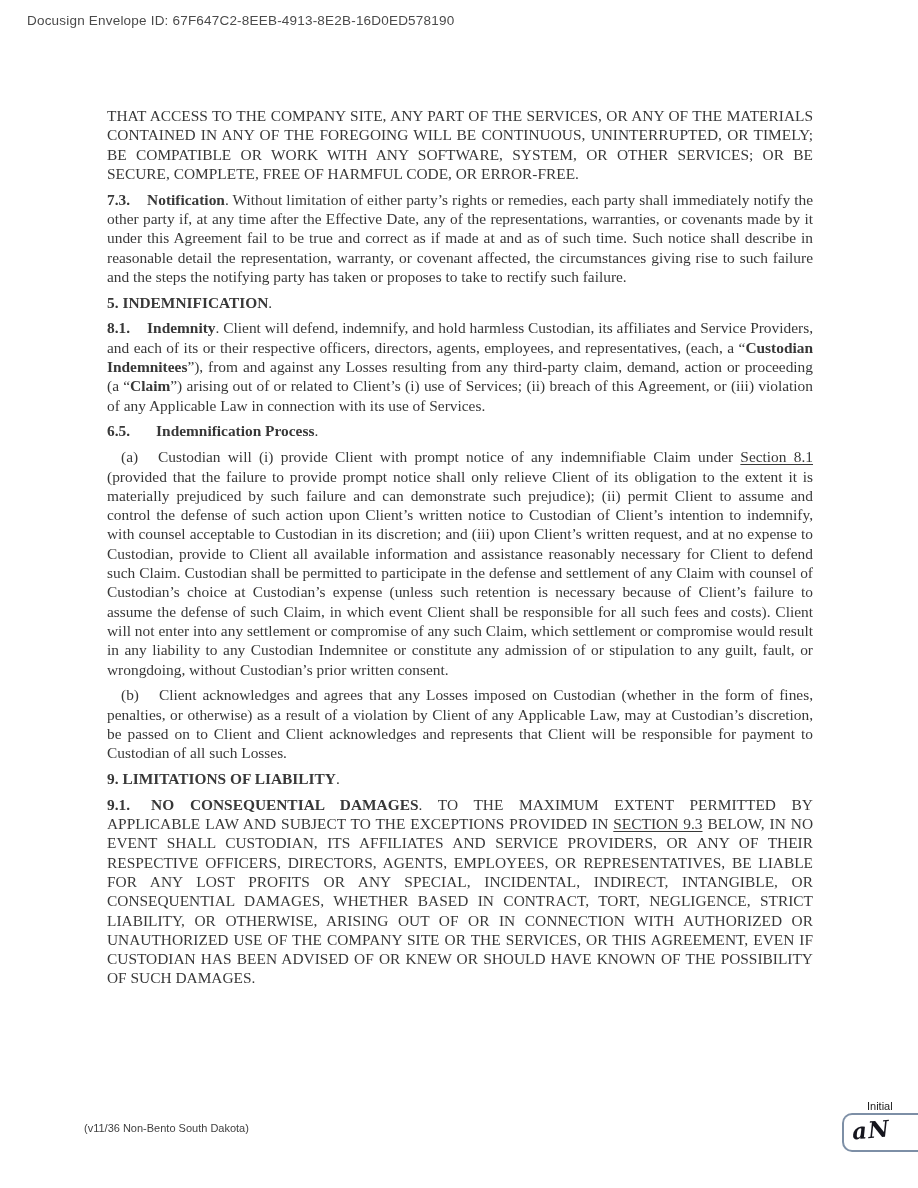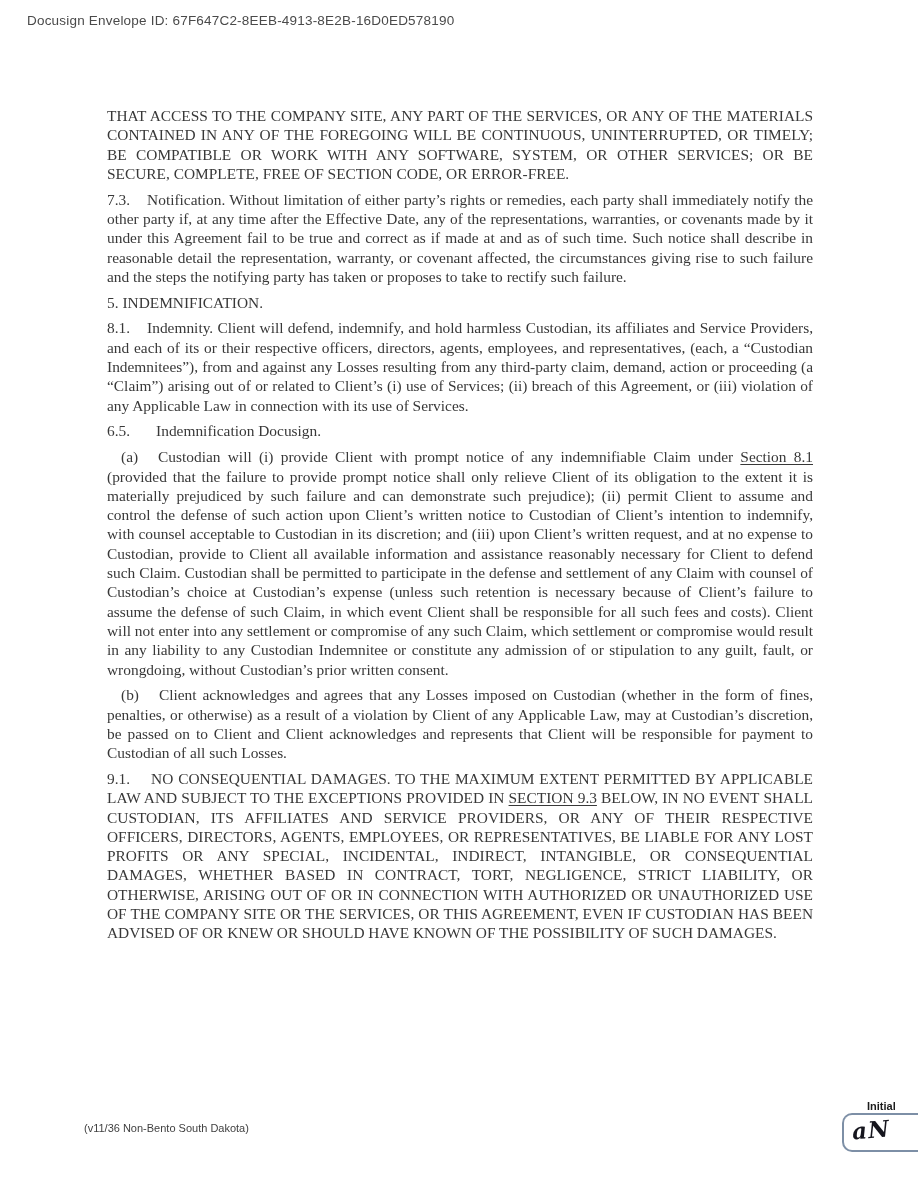--- a/index.html
+++ b/index.html
@@ -103,7 +103,7 @@
   <div class="envelope-header">Docusign Envelope ID: 67F647C2-8EEB-4913-8E2B-16D0ED578190</div>
 
   <div class="doc-body">
-      <p class="body"><span>THAT ACCESS TO THE COMPANY SITE, ANY PART OF THE SERVICES, OR ANY OF THE MATERIALS CONTAINED IN ANY OF THE FOREGOING WILL BE CONTINUOUS, UNINTERRUPTED, OR TIMELY; BE COMPATIBLE OR WORK WITH ANY SOFTWARE, SYSTEM, OR OTHER SERVICES; OR BE SECURE, COMPLETE, FREE OF SECTION CODE, OR ERROR-FREE.</span></p>
+      <p class="body"><span>THAT ACCESS TO THE COMPANY SITE, ANY PART OF THE SERVICES, OR ANY OF THE MATERIALS CONTAINED IN ANY OF THE FOREGOING WILL BE CONTINUOUS, UNINTERRUPTED, OR TIMELY; BE COMPATIBLE OR WORK WITH ANY SOFTWARE, SYSTEM, OR OTHER SERVICES; OR BE SECURE, COMPLETE, FREE OF HARMFUL CODE, OR ERROR-FREE.</span></p>
       <p class="body"><span class="b">7.3.</span><span class="tab" style="width: 17px;"></span><span class="b">Notification</span><span>. Without limitation of either party’s rights or remedies, each party shall immediately notify the other party if, at any time after the Effective Date, any of the representations, warranties, or covenants made by it under this Agreement fail to be true and correct as if made at and as of such time. Such notice shall describe in reasonable detail the representation, warranty, or covenant affected, the circumstances giving rise to such failure and the steps the notifying party has taken or proposes to take to rectify such failure.</span></p>
       <p class="body"><span class="b">5. INDEMNIFICATION</span><span>.</span></p>
       <p class="body"><span class="b">8.1.</span><span class="tab" style="width: 17px;"></span><span class="b">Indemnity</span><span>. Client will defend, indemnify, and hold harmless Custodian, its affiliates and Service Providers, and each of its or their respective officers, directors, agents, employees, and representatives, (each, a “</span><span class="b">Custodian Indemnitees</span><span>”), from and against any Losses resulting from any third-party claim, demand, action or proceeding (a “</span><span class="b">Claim</span><span>”) arising out of or related to Client’s (i) use of Services; (ii) breach of this Agreement, or (iii) violation of any Applicable Law in connection with its use of Services.</span></p>

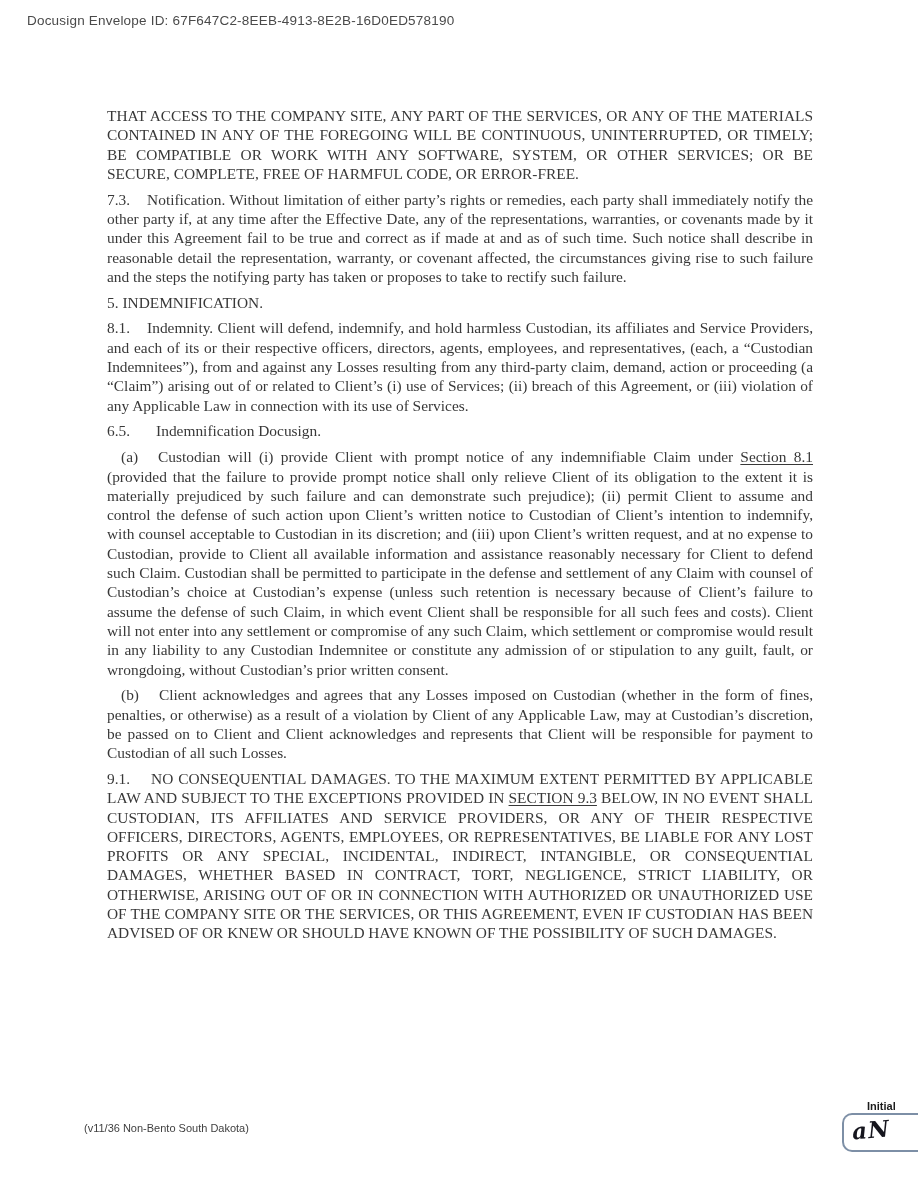--- a/index.html
+++ b/index.html
@@ -39,7 +39,7 @@
   .doc-body p.indent {
     text-indent: 14px;
   }
-  .b { font-weight: normal; }
+  .b { font-weight: bold; }
   .u { text-decoration: underline; text-underline-offset: 2px; }
   .tab { display: inline-block; height: 1px; }
   .footer-version {

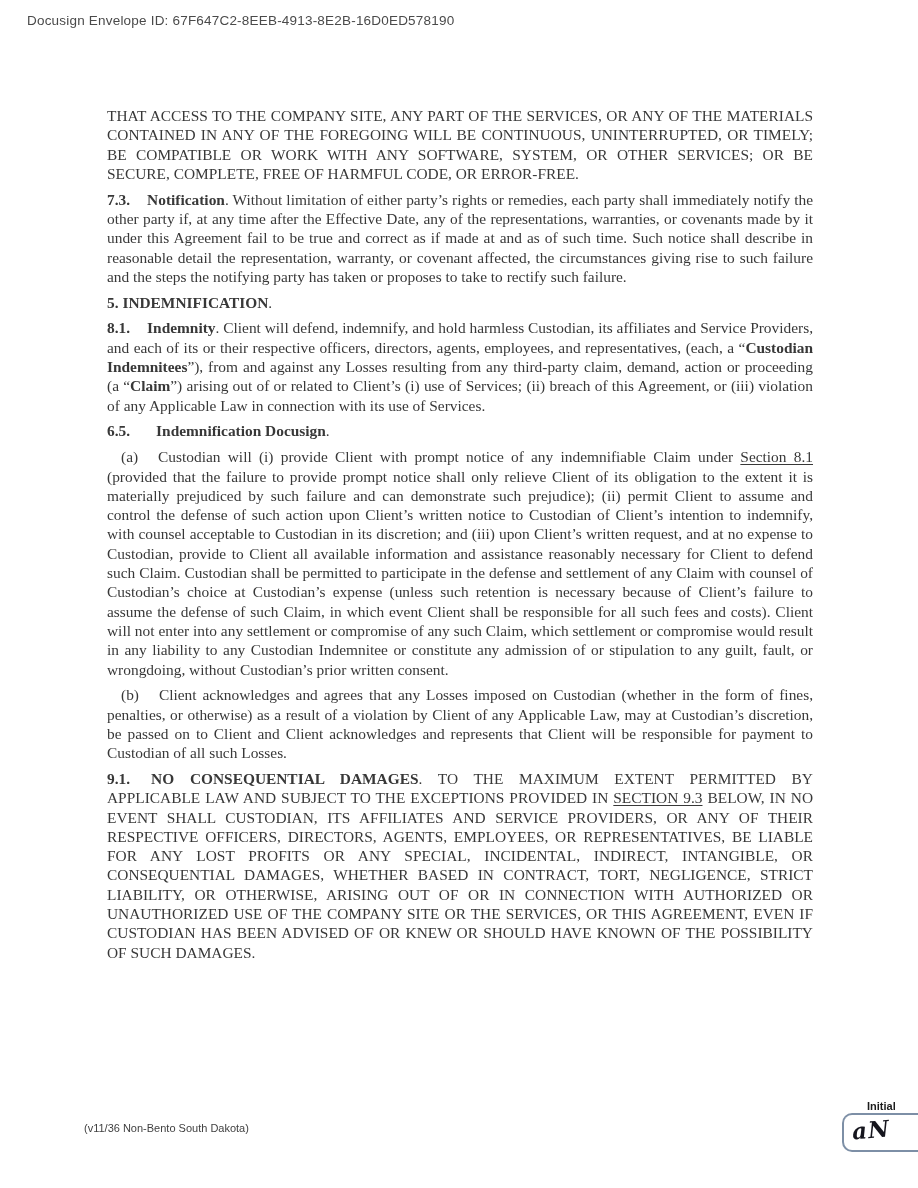--- a/index.html
+++ b/index.html
@@ -107,7 +107,7 @@
       <p class="body"><span class="b">7.3.</span><span class="tab" style="width: 17px;"></span><span class="b">Notification</span><span>. Without limitation of either party’s rights or remedies, each party shall immediately notify the other party if, at any time after the Effective Date, any of the representations, warranties, or covenants made by it under this Agreement fail to be true and correct as if made at and as of such time. Such notice shall describe in reasonable detail the representation, warranty, or covenant affected, the circumstances giving rise to such failure and the steps the notifying party has taken or proposes to take to rectify such failure.</span></p>
       <p class="body"><span class="b">5. INDEMNIFICATION</span><span>.</span></p>
       <p class="body"><span class="b">8.1.</span><span class="tab" style="width: 17px;"></span><span class="b">Indemnity</span><span>. Client will defend, indemnify, and hold harmless Custodian, its affiliates and Service Providers, and each of its or their respective officers, directors, agents, employees, and representatives, (each, a “</span><span class="b">Custodian Indemnitees</span><span>”), from and against any Losses resulting from any third-party claim, demand, action or proceeding (a “</span><span class="b">Claim</span><span>”) arising out of or related to Client’s (i) use of Services; (ii) breach of this Agreement, or (iii) violation of any Applicable Law in connection with its use of Services.</span></p>
-      <p class="body"><span class="b">6.5.</span><span class="tab" style="width: 26px;"></span><span class="b">Indemnification Docusign</span><span>.</span></p>
+      <p class="body"><span class="b">6.5.</span><span class="tab" style="width: 26px;"></span><span class="b">Indemnification Process</span><span>.</span></p>
       <p class="indent"><span>(a)</span><span class="tab" style="width: 20px;"></span><span>Custodian will (i) provide Client with prompt notice of any indemnifiable Claim under </span><span class="u">Section 8.1</span><span> (provided that the failure to provide prompt notice shall only relieve Client of its obligation to the extent it is materially prejudiced by such failure and can demonstrate such prejudice); (ii) permit Client to assume and control the defense of such action upon Client’s written notice to Custodian of Client’s intention to indemnify, with counsel acceptable to Custodian in its discretion; and (iii) upon Client’s written request, and at no expense to Custodian, provide to Client all available information and assistance reasonably necessary for Client to defend such Claim.  Custodian shall be permitted to participate in the defense and settlement of any Claim with counsel of Custodian’s choice at Custodian’s expense (unless such retention is necessary because of Client’s failure to assume the defense of such Claim, in which event Client shall be responsible for all such fees and costs).  Client will not enter into any settlement or compromise of any such Claim, which settlement or compromise would result in any liability to any Custodian Indemnitee or constitute any admission of or stipulation to any guilt, fault, or wrongdoing, without Custodian’s prior written consent.</span></p>
       <p class="indent"><span>(b)</span><span class="tab" style="width: 20px;"></span><span>Client acknowledges and agrees that any Losses imposed on Custodian (whether in the form of fines, penalties, or otherwise) as a result of a violation by Client of any Applicable Law, may at Custodian’s discretion, be passed on to Client and Client acknowledges and represents that Client will be responsible for payment to Custodian of all such Losses.</span></p>
       <p class="body"><span class="b">9.1.</span><span class="tab" style="width: 21px;"></span><span class="b">NO CONSEQUENTIAL DAMAGES</span><span>. TO THE MAXIMUM EXTENT PERMITTED BY APPLICABLE LAW AND SUBJECT TO THE EXCEPTIONS PROVIDED IN </span><span class="u">SECTION 9.3</span><span> BELOW, IN NO EVENT SHALL CUSTODIAN, ITS AFFILIATES AND SERVICE PROVIDERS, OR ANY OF THEIR RESPECTIVE OFFICERS, DIRECTORS, AGENTS, EMPLOYEES, OR REPRESENTATIVES, BE LIABLE FOR ANY LOST PROFITS OR ANY SPECIAL, INCIDENTAL, INDIRECT, INTANGIBLE, OR CONSEQUENTIAL DAMAGES, WHETHER BASED IN CONTRACT, TORT, NEGLIGENCE, STRICT LIABILITY, OR OTHERWISE, ARISING OUT OF OR IN CONNECTION WITH AUTHORIZED OR UNAUTHORIZED USE OF THE COMPANY SITE OR THE SERVICES, OR THIS AGREEMENT, EVEN IF CUSTODIAN HAS BEEN ADVISED OF OR KNEW OR SHOULD HAVE KNOWN OF THE POSSIBILITY OF SUCH DAMAGES.</span></p>

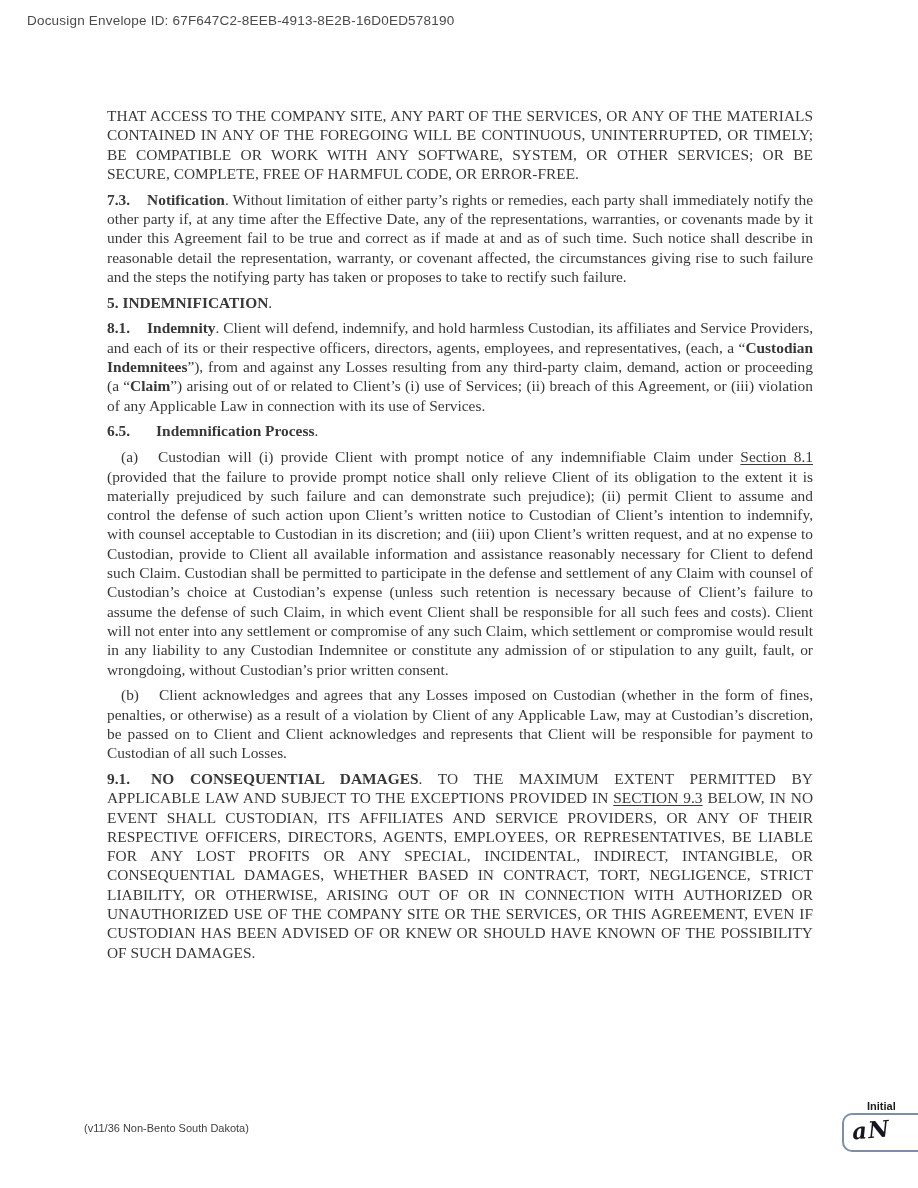--- a/index.html
+++ b/index.html
@@ -110,6 +110,7 @@
       <p class="body"><span class="b">6.5.</span><span class="tab" style="width: 26px;"></span><span class="b">Indemnification Process</span><span>.</span></p>
       <p class="indent"><span>(a)</span><span class="tab" style="width: 20px;"></span><span>Custodian will (i) provide Client with prompt notice of any indemnifiable Claim under </span><span class="u">Section 8.1</span><span> (provided that the failure to provide prompt notice shall only relieve Client of its obligation to the extent it is materially prejudiced by such failure and can demonstrate such prejudice); (ii) permit Client to assume and control the defense of such action upon Client’s written notice to Custodian of Client’s intention to indemnify, with counsel acceptable to Custodian in its discretion; and (iii) upon Client’s written request, and at no expense to Custodian, provide to Client all available information and assistance reasonably necessary for Client to defend such Claim.  Custodian shall be permitted to participate in the defense and settlement of any Claim with counsel of Custodian’s choice at Custodian’s expense (unless such retention is necessary because of Client’s failure to assume the defense of such Claim, in which event Client shall be responsible for all such fees and costs).  Client will not enter into any settlement or compromise of any such Claim, which settlement or compromise would result in any liability to any Custodian Indemnitee or constitute any admission of or stipulation to any guilt, fault, or wrongdoing, without Custodian’s prior written consent.</span></p>
       <p class="indent"><span>(b)</span><span class="tab" style="width: 20px;"></span><span>Client acknowledges and agrees that any Losses imposed on Custodian (whether in the form of fines, penalties, or otherwise) as a result of a violation by Client of any Applicable Law, may at Custodian’s discretion, be passed on to Client and Client acknowledges and represents that Client will be responsible for payment to Custodian of all such Losses.</span></p>
+      <p class="body"><span class="b">9. LIMITATIONS OF LIABILITY</span><span>.</span></p>
       <p class="body"><span class="b">9.1.</span><span class="tab" style="width: 21px;"></span><span class="b">NO CONSEQUENTIAL DAMAGES</span><span>. TO THE MAXIMUM EXTENT PERMITTED BY APPLICABLE LAW AND SUBJECT TO THE EXCEPTIONS PROVIDED IN </span><span class="u">SECTION 9.3</span><span> BELOW, IN NO EVENT SHALL CUSTODIAN, ITS AFFILIATES AND SERVICE PROVIDERS, OR ANY OF THEIR RESPECTIVE OFFICERS, DIRECTORS, AGENTS, EMPLOYEES, OR REPRESENTATIVES, BE LIABLE FOR ANY LOST PROFITS OR ANY SPECIAL, INCIDENTAL, INDIRECT, INTANGIBLE, OR CONSEQUENTIAL DAMAGES, WHETHER BASED IN CONTRACT, TORT, NEGLIGENCE, STRICT LIABILITY, OR OTHERWISE, ARISING OUT OF OR IN CONNECTION WITH AUTHORIZED OR UNAUTHORIZED USE OF THE COMPANY SITE OR THE SERVICES, OR THIS AGREEMENT, EVEN IF CUSTODIAN HAS BEEN ADVISED OF OR KNEW OR SHOULD HAVE KNOWN OF THE POSSIBILITY OF SUCH DAMAGES.</span></p>
     </div>
 

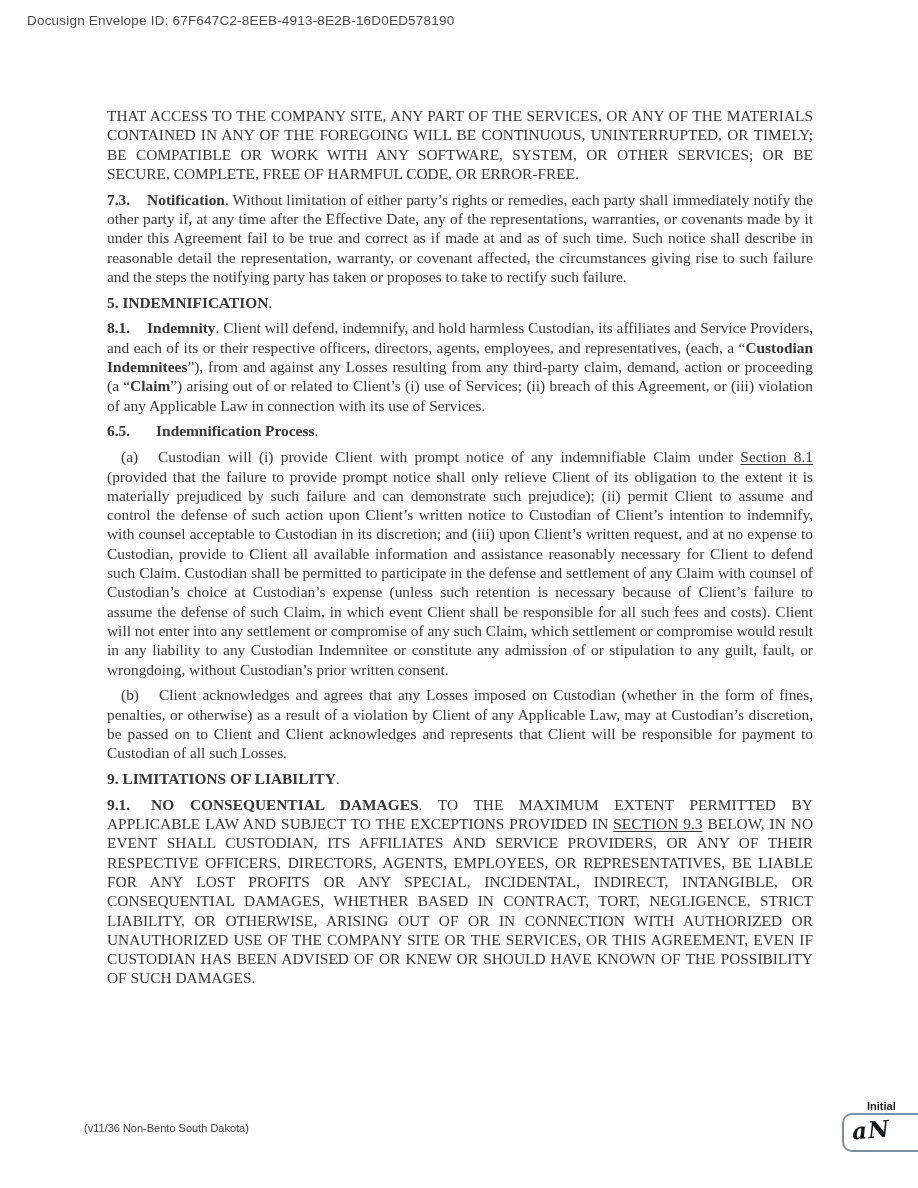--- a/index.html
+++ b/index.html
@@ -77,7 +77,7 @@
     background: #ffffff;
     font-family: "Liberation Sans", "DejaVu Sans", sans-serif;
     font-size: 11px;
-    font-weight: bold;
+    font-weight: normal;
     color: #1c1c1c;
     z-index: 2;
   }

